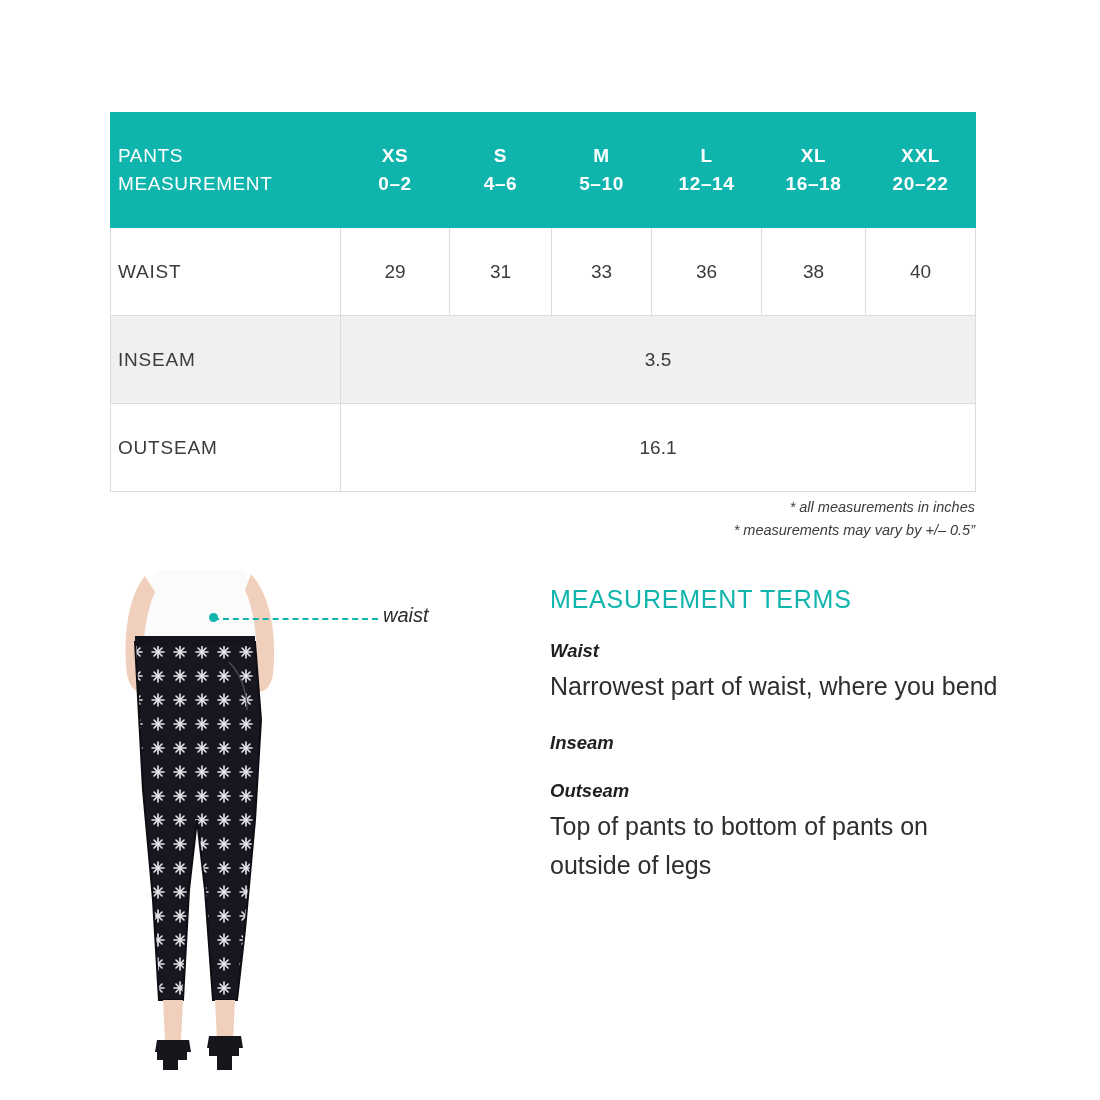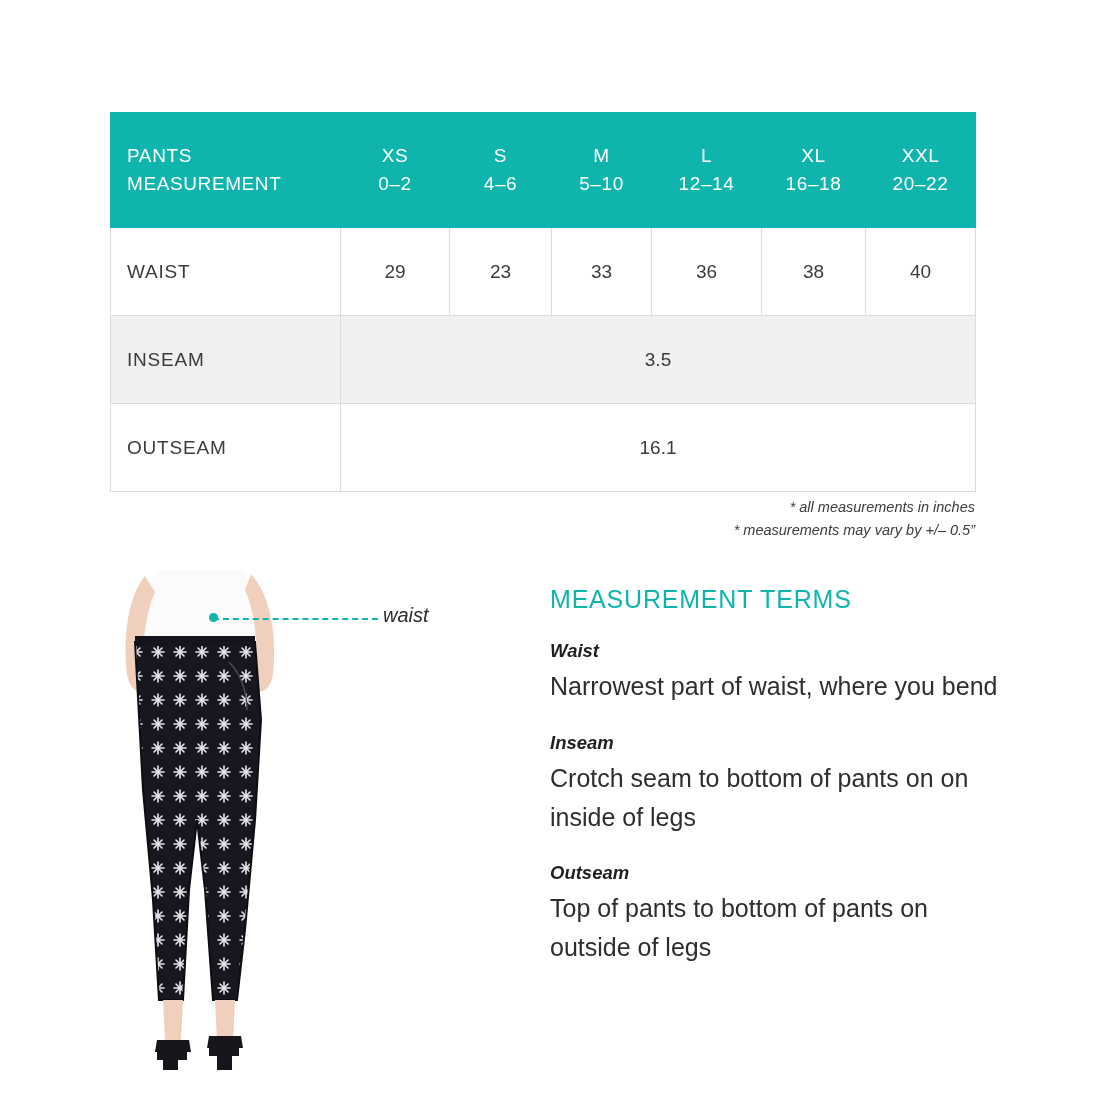--- a/index.html
+++ b/index.html
@@ -29,7 +29,7 @@
   }
   .size-table td, .size-table th {
     border: 1px solid #dcdcdc;
-    padding: 16px;
+    padding: 7px;
     vertical-align: middle;
   }
 

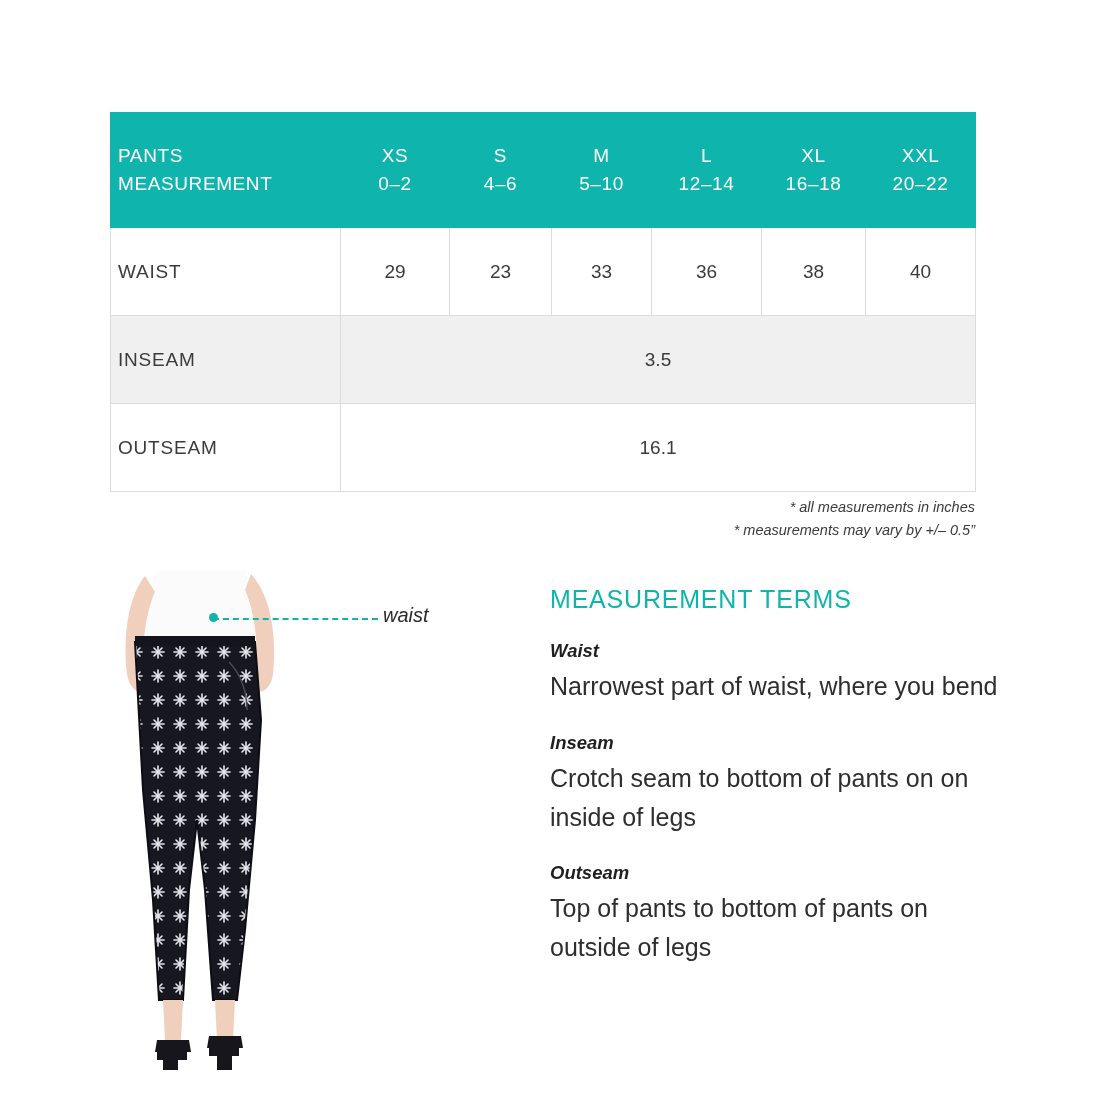--- a/index.html
+++ b/index.html
@@ -52,7 +52,7 @@
     font-size: 19px;
     line-height: 1.45;
     letter-spacing: 0.6px;
-    font-weight: 400;
+    font-weight: 700;
   }
   .head-size .sz { display: block; }
   .head-size .rg { display: block; text-align: center; }

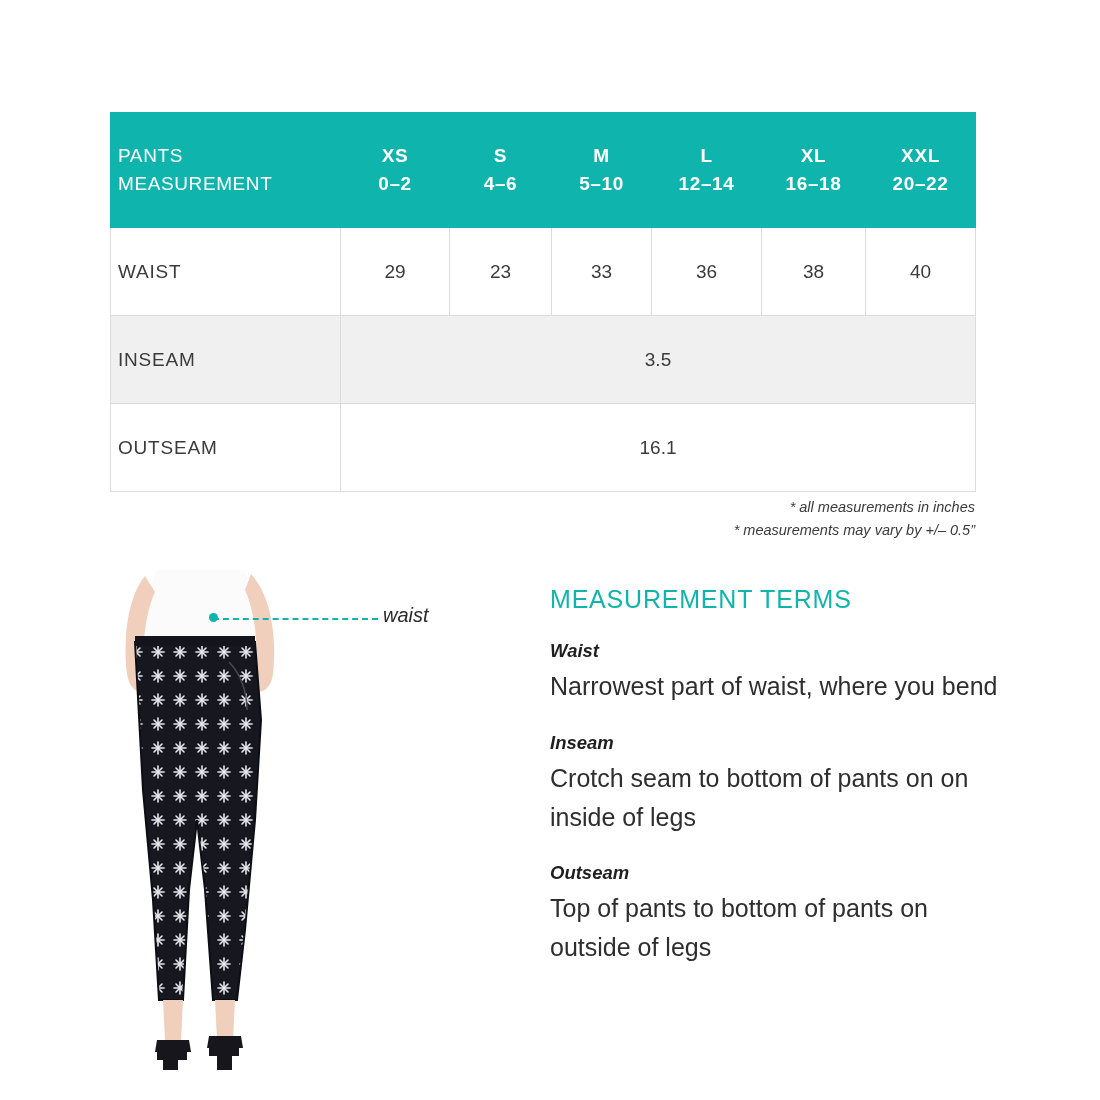--- a/index.html
+++ b/index.html
@@ -202,7 +202,7 @@
       <tr class="r-waist">
         <td class="row-label">WAIST</td>
         <td class="cell-val">29</td>
-        <td class="cell-val">23</td>
+        <td class="cell-val">31</td>
         <td class="cell-val">33</td>
         <td class="cell-val">36</td>
         <td class="cell-val">38</td>

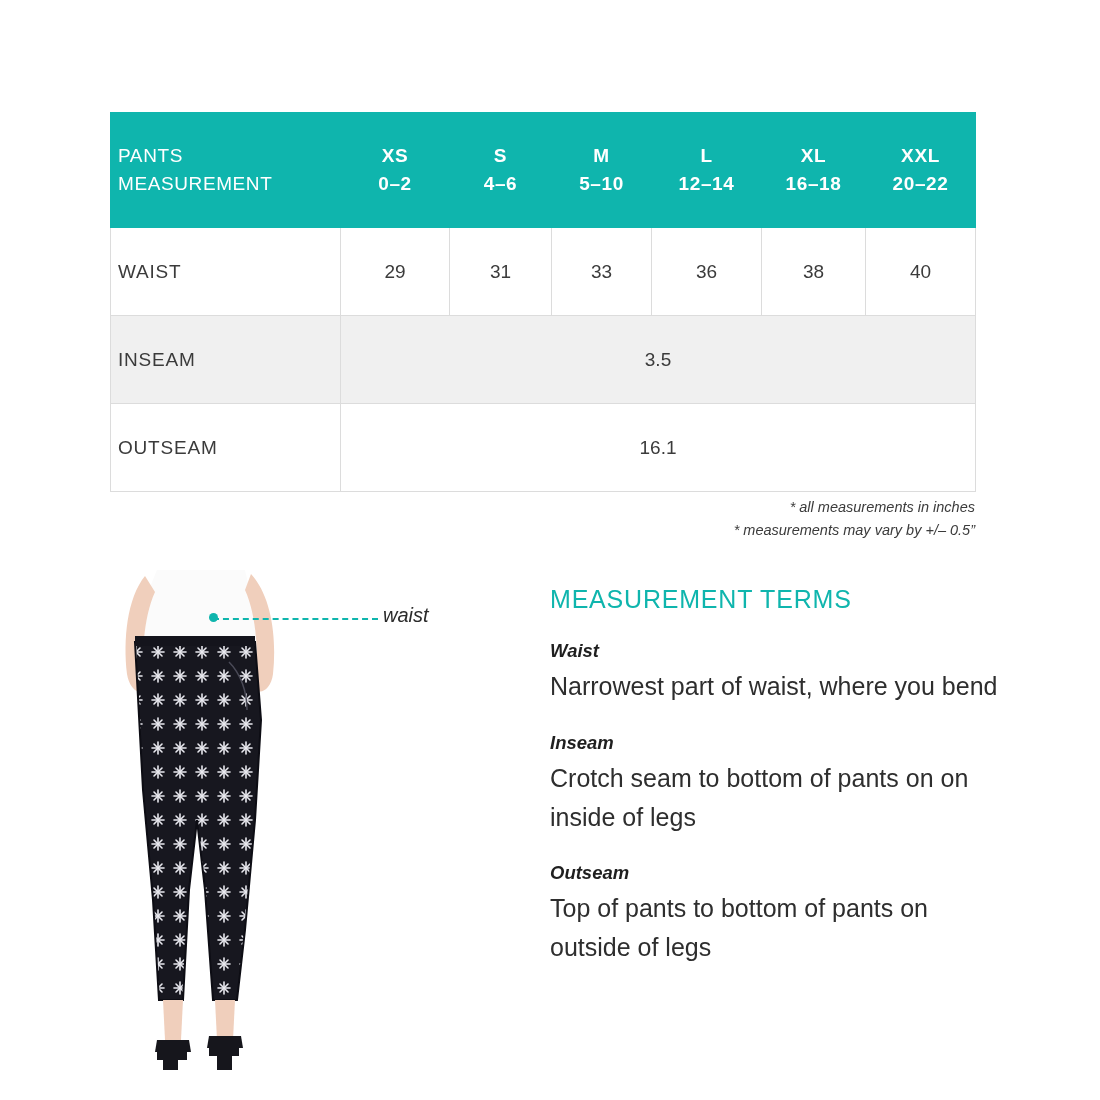--- a/index.html
+++ b/index.html
@@ -289,7 +289,6 @@
 
     <div class="term">
       <div class="term-name">Inseam</div>
-      <div class="term-desc">Crotch seam to bottom of pants on on inside of legs</div>
     </div>
 
     <div class="term">

